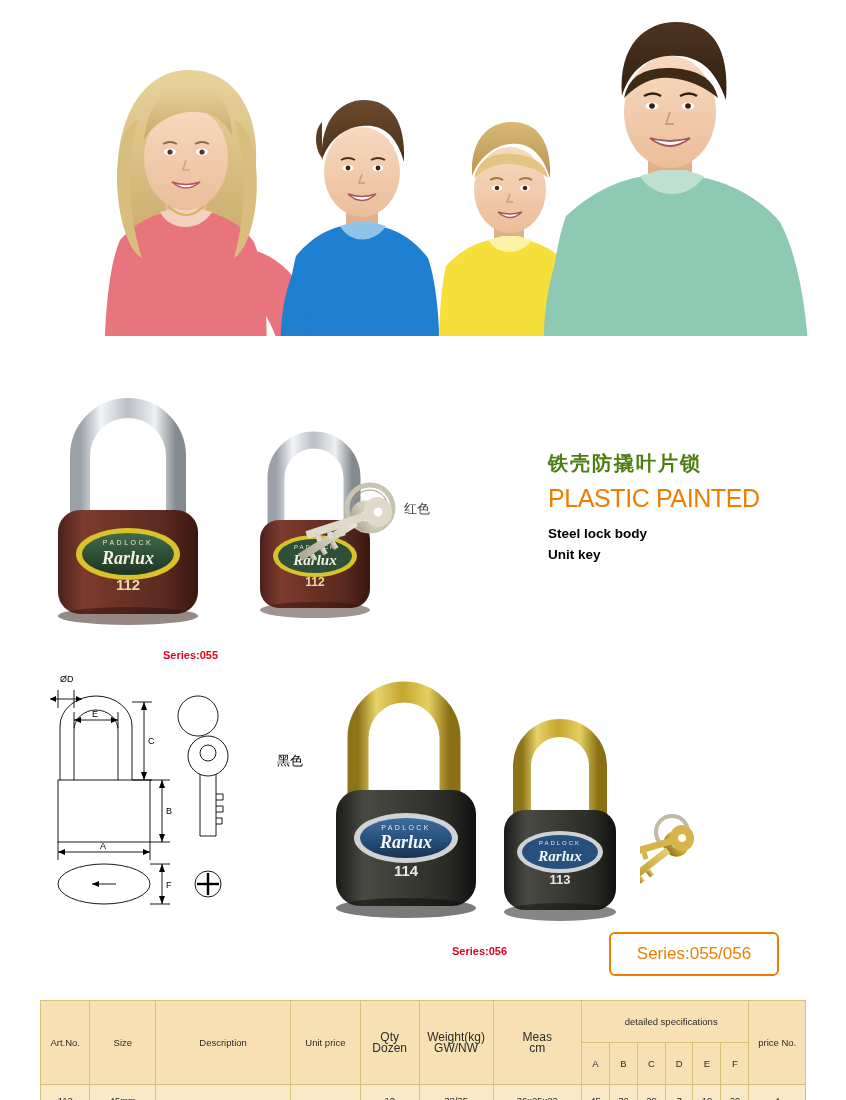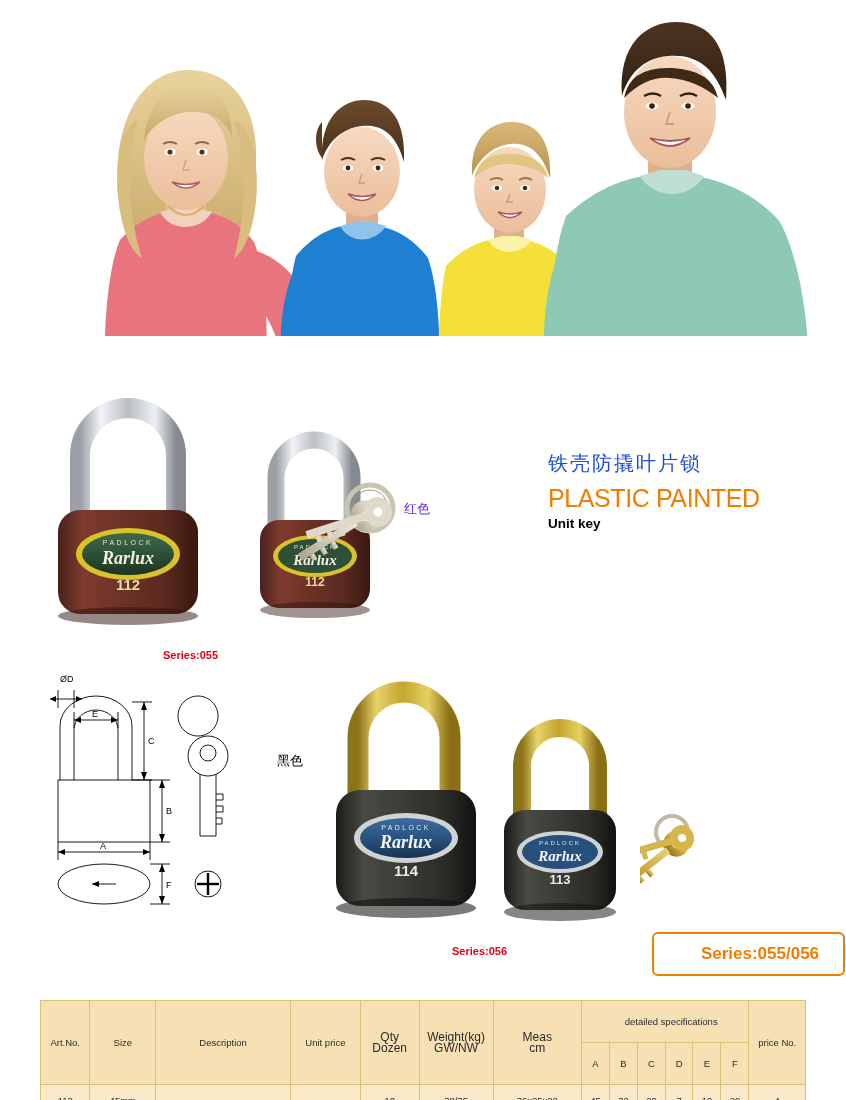--- a/index.html
+++ b/index.html
@@ -57,8 +57,8 @@
   .cn-title {
     font-family: "DejaVu Sans", sans-serif;
     font-size: 20px;
-    font-weight: normal;
-    color: #1d4ed8;
+    font-weight: bold;
+    color: #4d7c0f;
     letter-spacing: 2px;
   }
   .en-title {

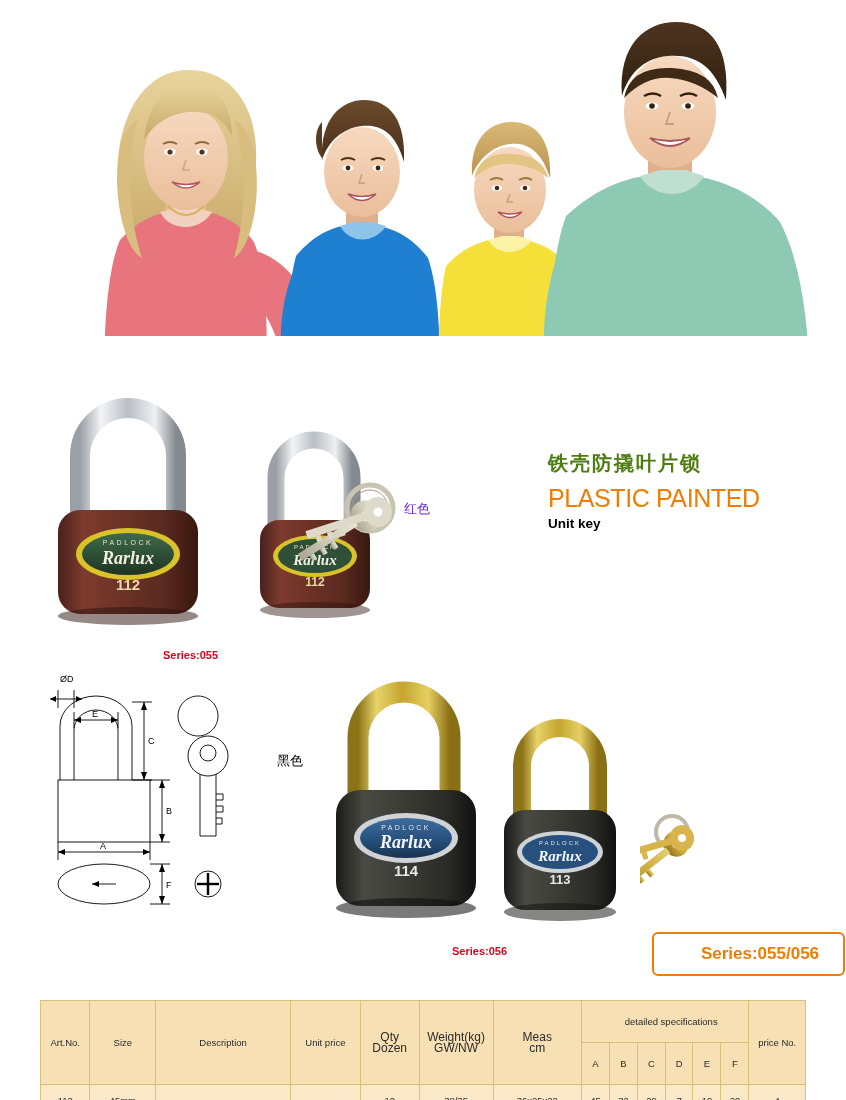--- a/index.html
+++ b/index.html
@@ -47,7 +47,7 @@
   }
   .color-label {
     position: absolute;
-    color: #6d28d9;
+    color: #404040;
     font-size: 13px;
   }
   .color-label.black { color: #000; }

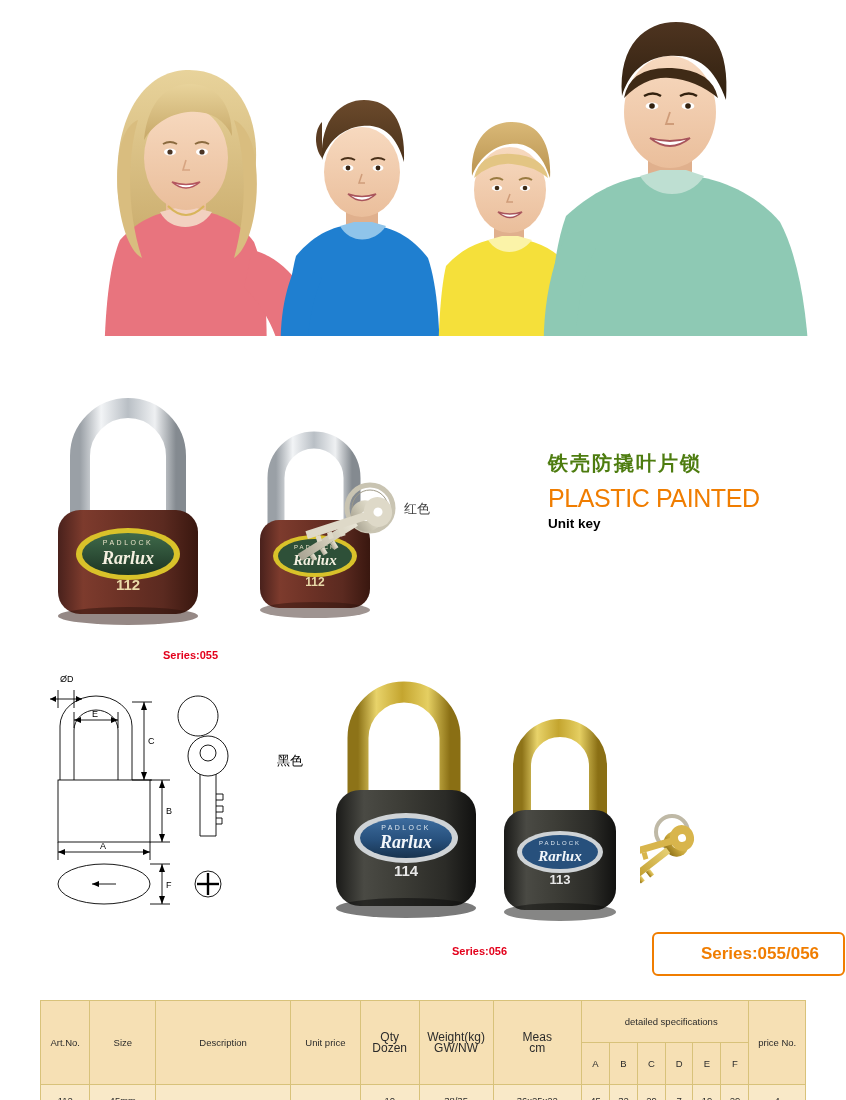--- a/index.html
+++ b/index.html
@@ -358,6 +358,7 @@
       <div class="en-title">
         <div>PLASTIC PAINTED</div>
       </div>
+      <div class="feature first">Steel lock body</div>
       <div class="feature">Unit key</div>
     </div>
 

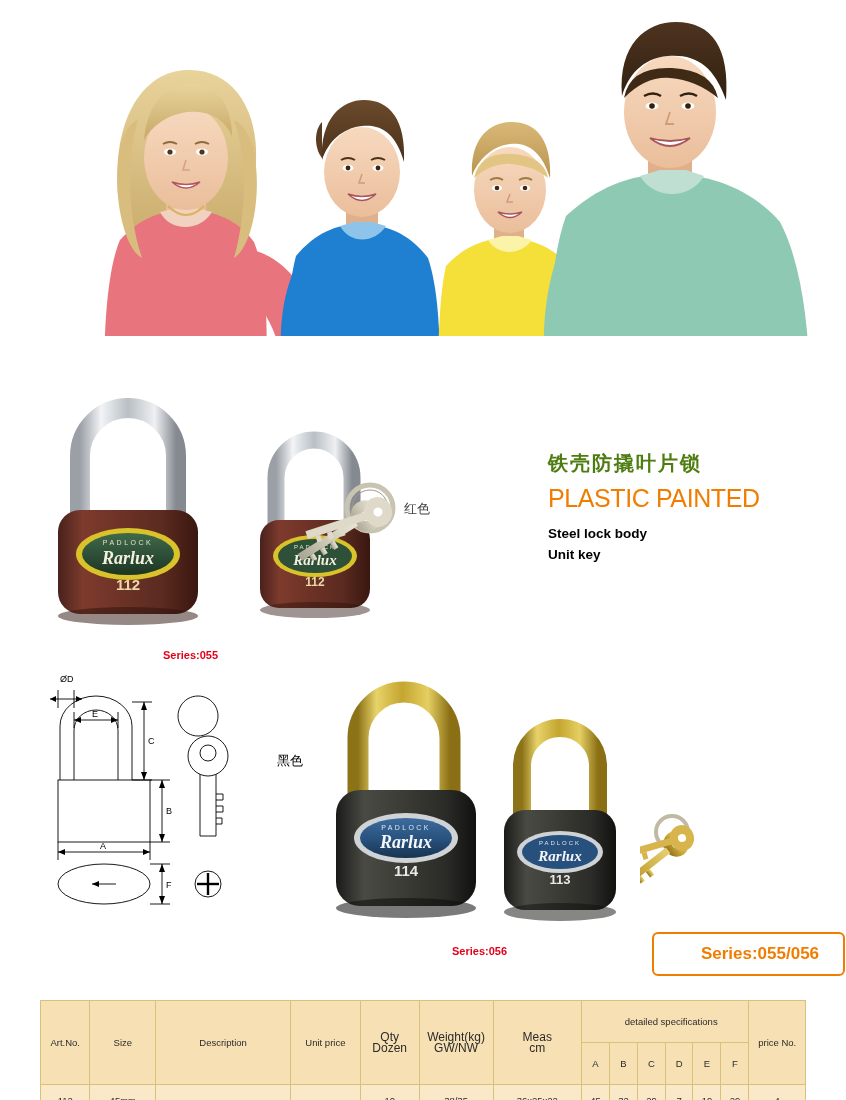--- a/index.html
+++ b/index.html
@@ -85,7 +85,7 @@
   
   .series-badge {
     position: absolute;
-    left: 652px;
+    left: 609px;
     top: 552px;
     width: 166px;
     height: 40px;
@@ -96,8 +96,7 @@
     justify-content: center;
     color: #f07d00;
     font-size: 17px;
-    font-weight: bold;
-    padding-left: 23px;
+    font-weight: normal;
   }
 
   

